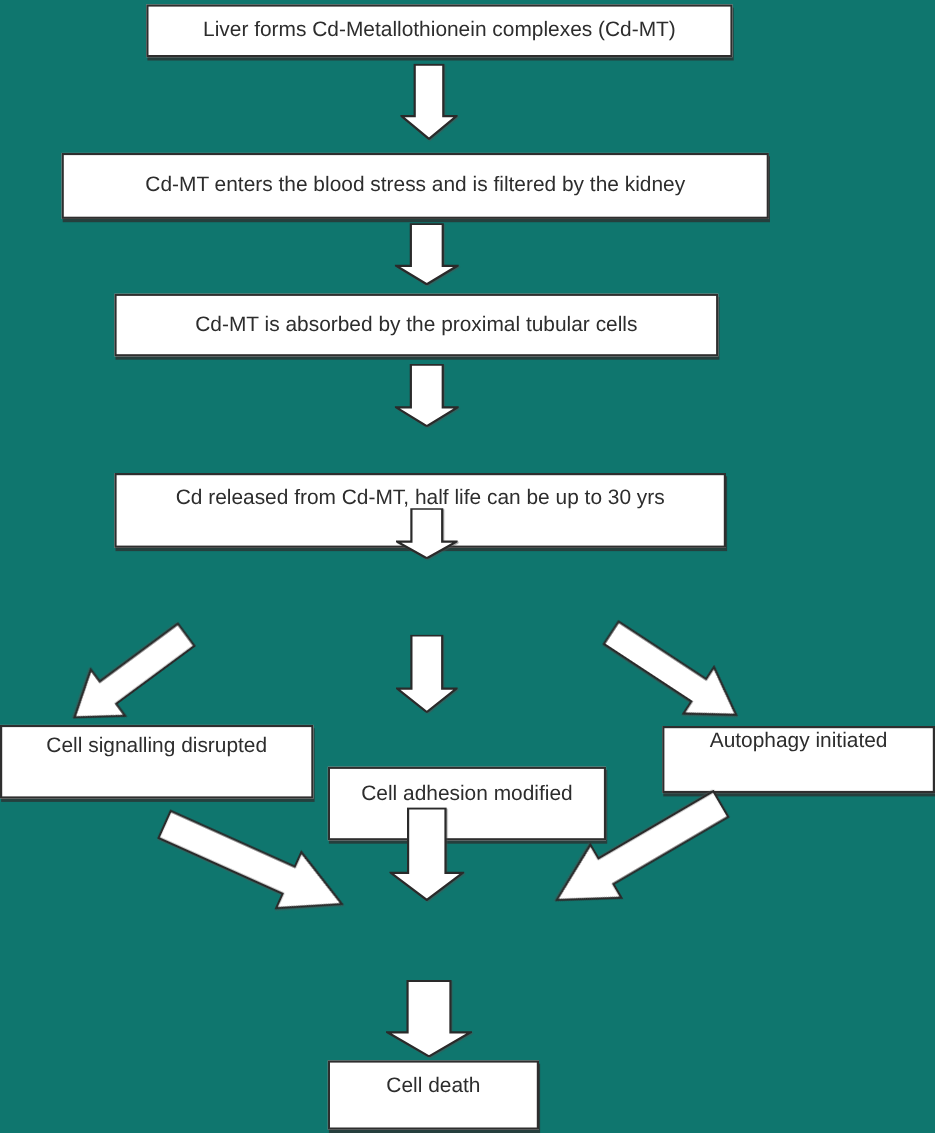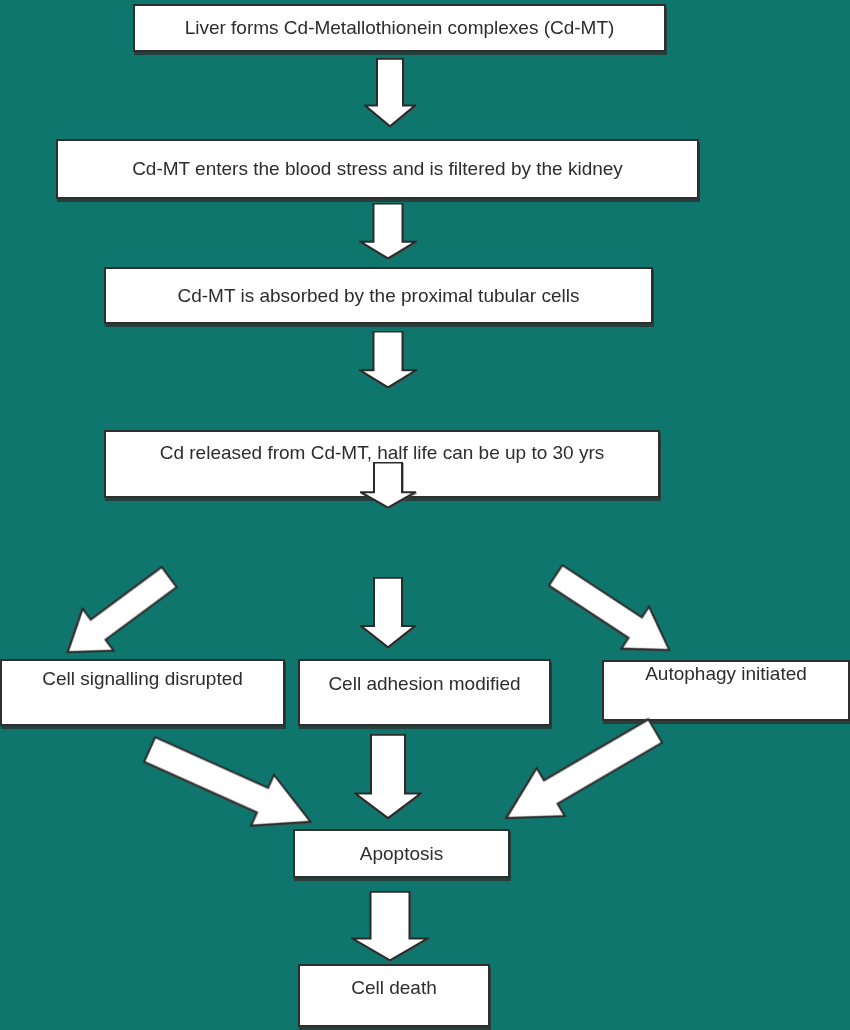--- a/index.html
+++ b/index.html
@@ -118,7 +118,7 @@
     <span>Cell signalling disrupted</span>
   </div>
 
-  <div class="node top-text" style="left:298px; top:659px; width:253px; height:67px; padding-top:11px;">
+  <div class="node top-text" style="left:298px; top:697px; width:253px; height:67px; padding-top:11px;">
     <span>Cell adhesion modified</span>
   </div>
 

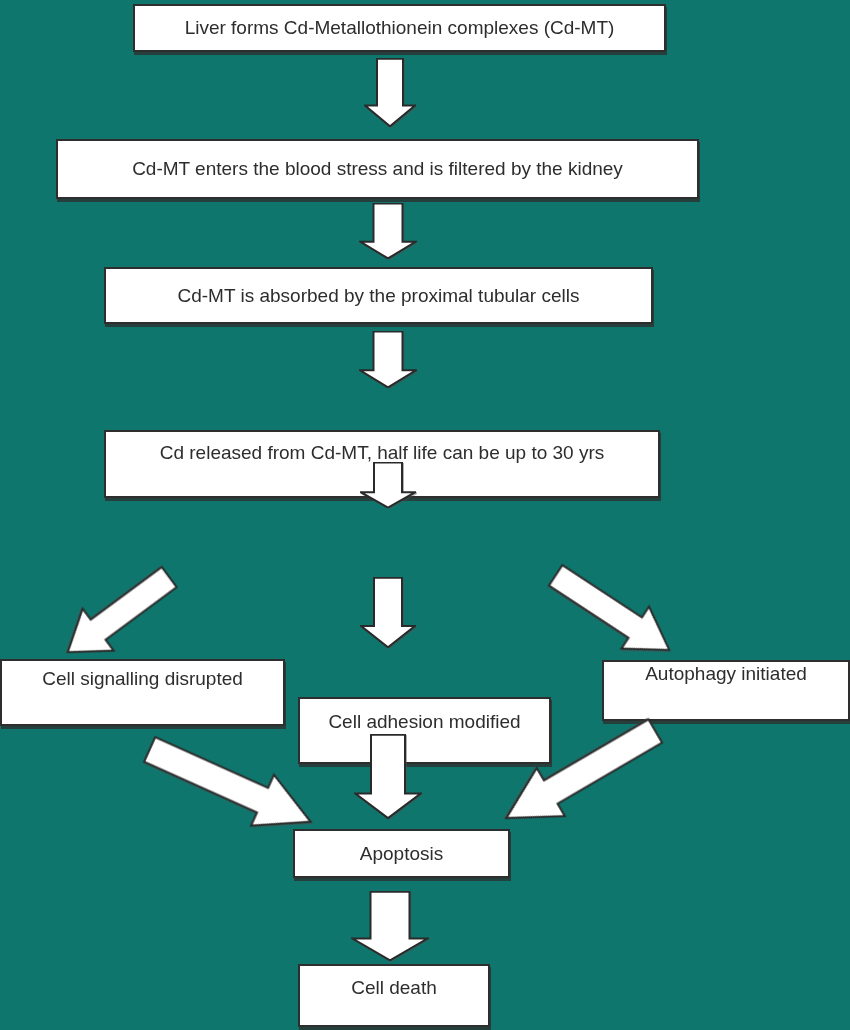--- a/index.html
+++ b/index.html
@@ -144,9 +144,6 @@
     </svg>
   </div>
 
-  <div class="node" style="left:293px; top:829px; width:217px; height:49px;">
-    <span>Apoptosis</span>
-  </div>
 
   <div class="arrow" style="left:351px; top:891px; width:78px; height:70px;">
     <svg viewBox="0 0 100 100" preserveAspectRatio="none">

